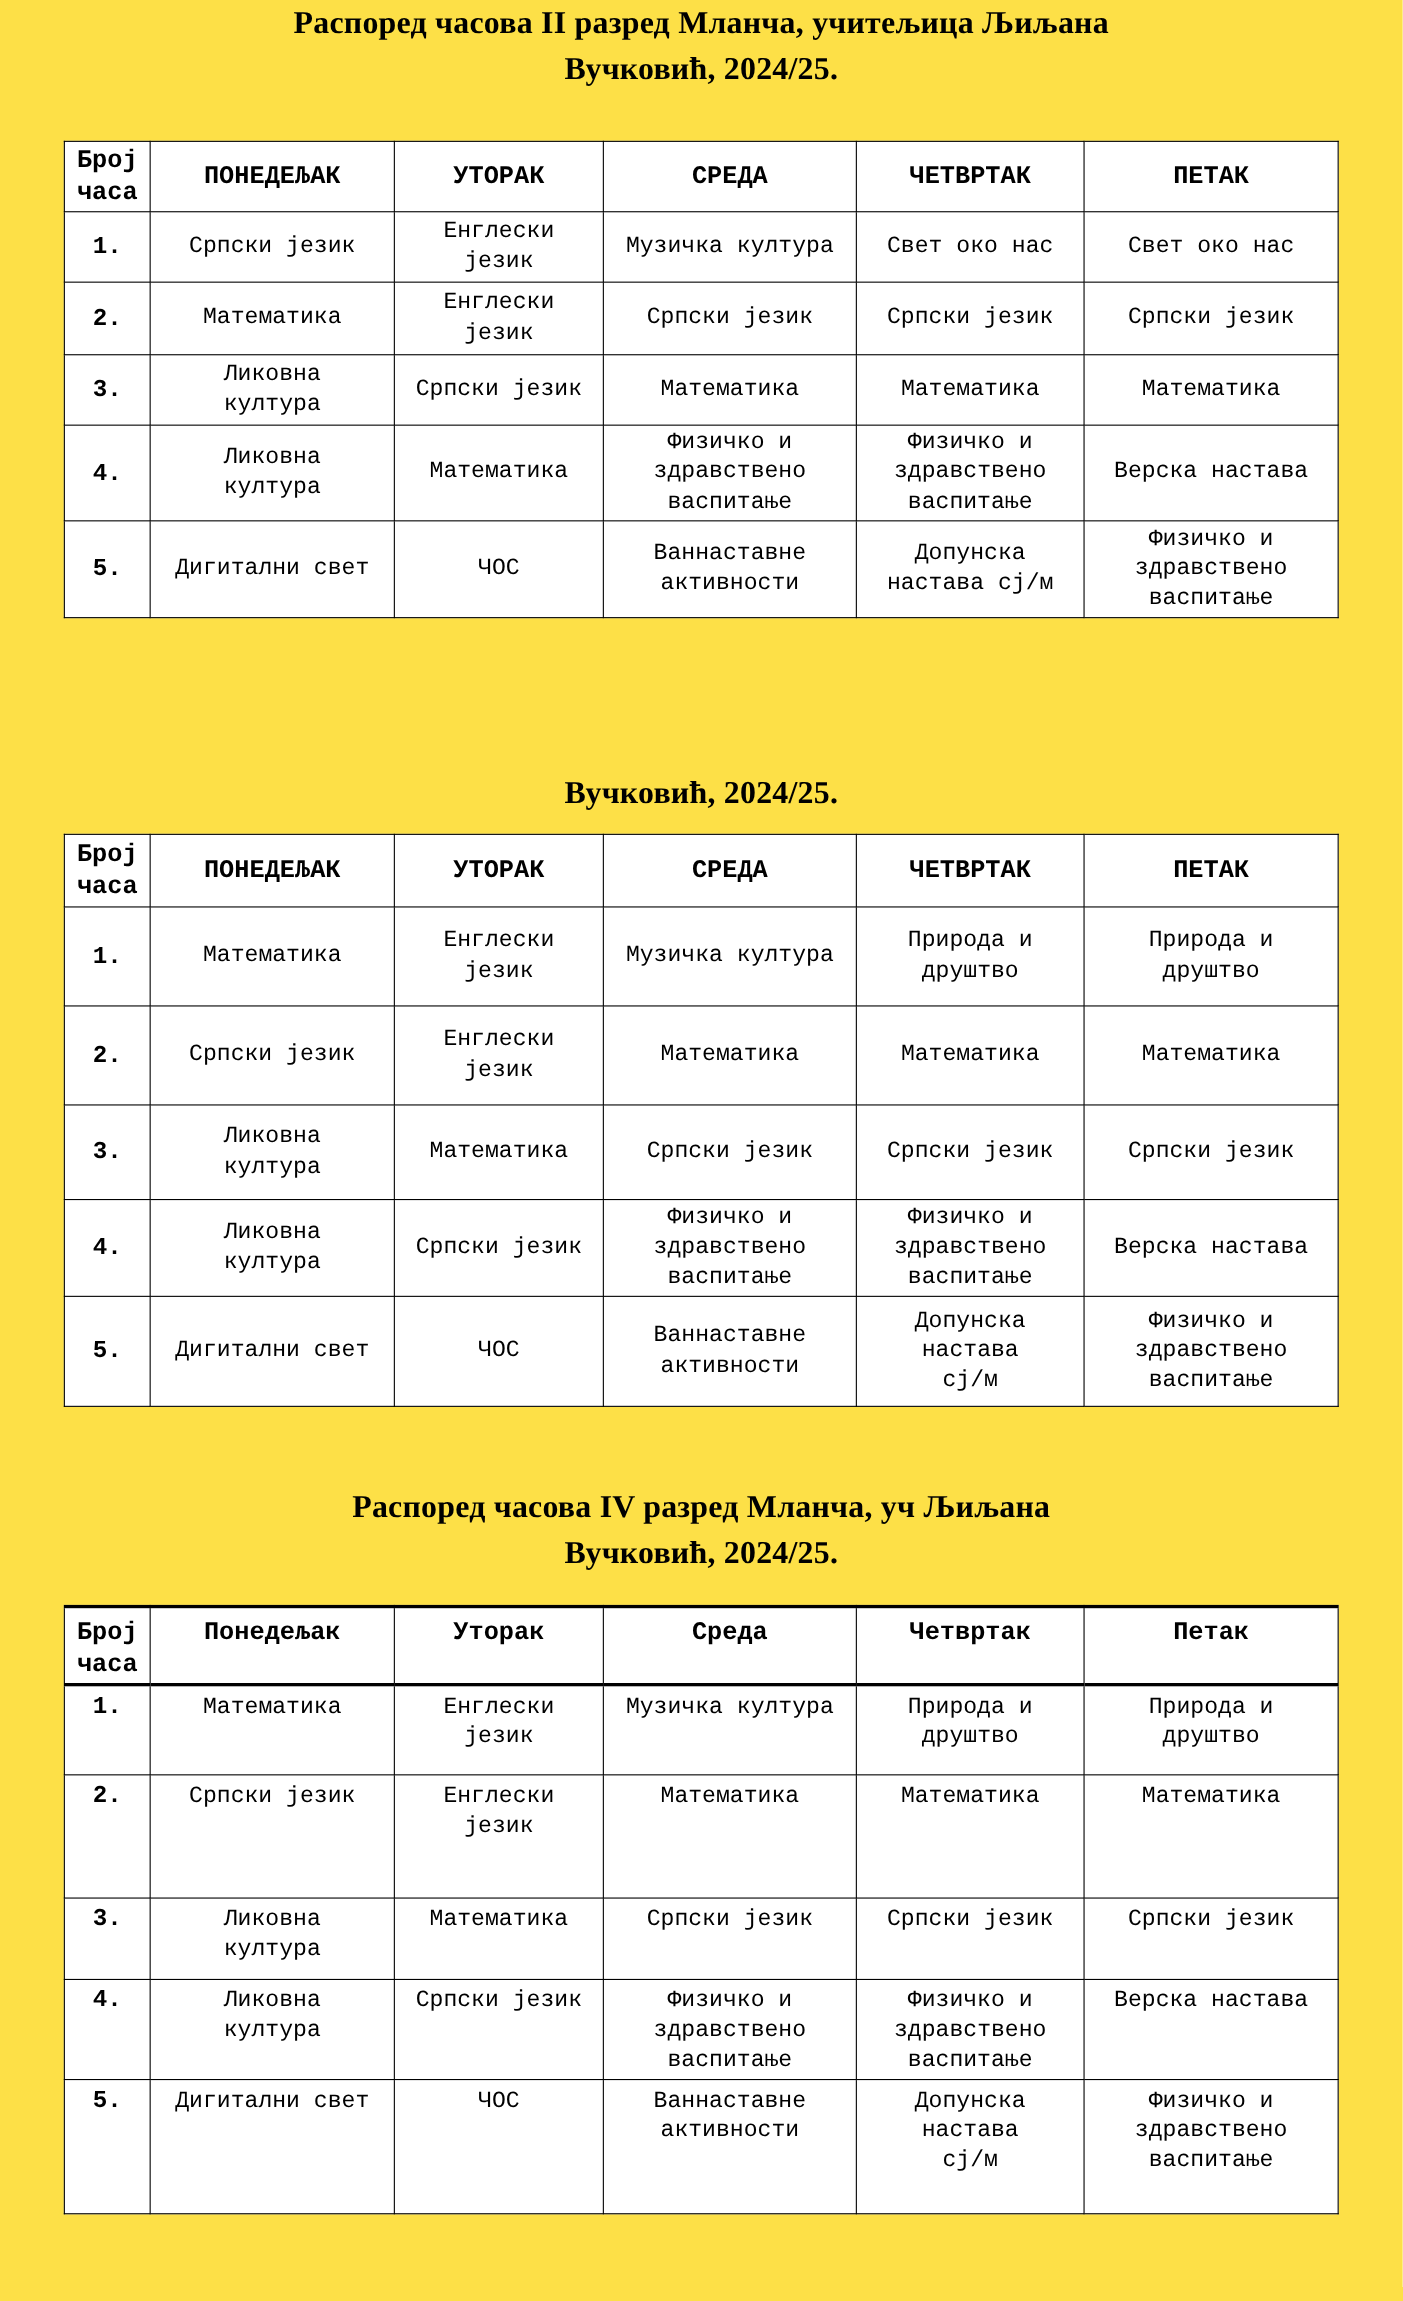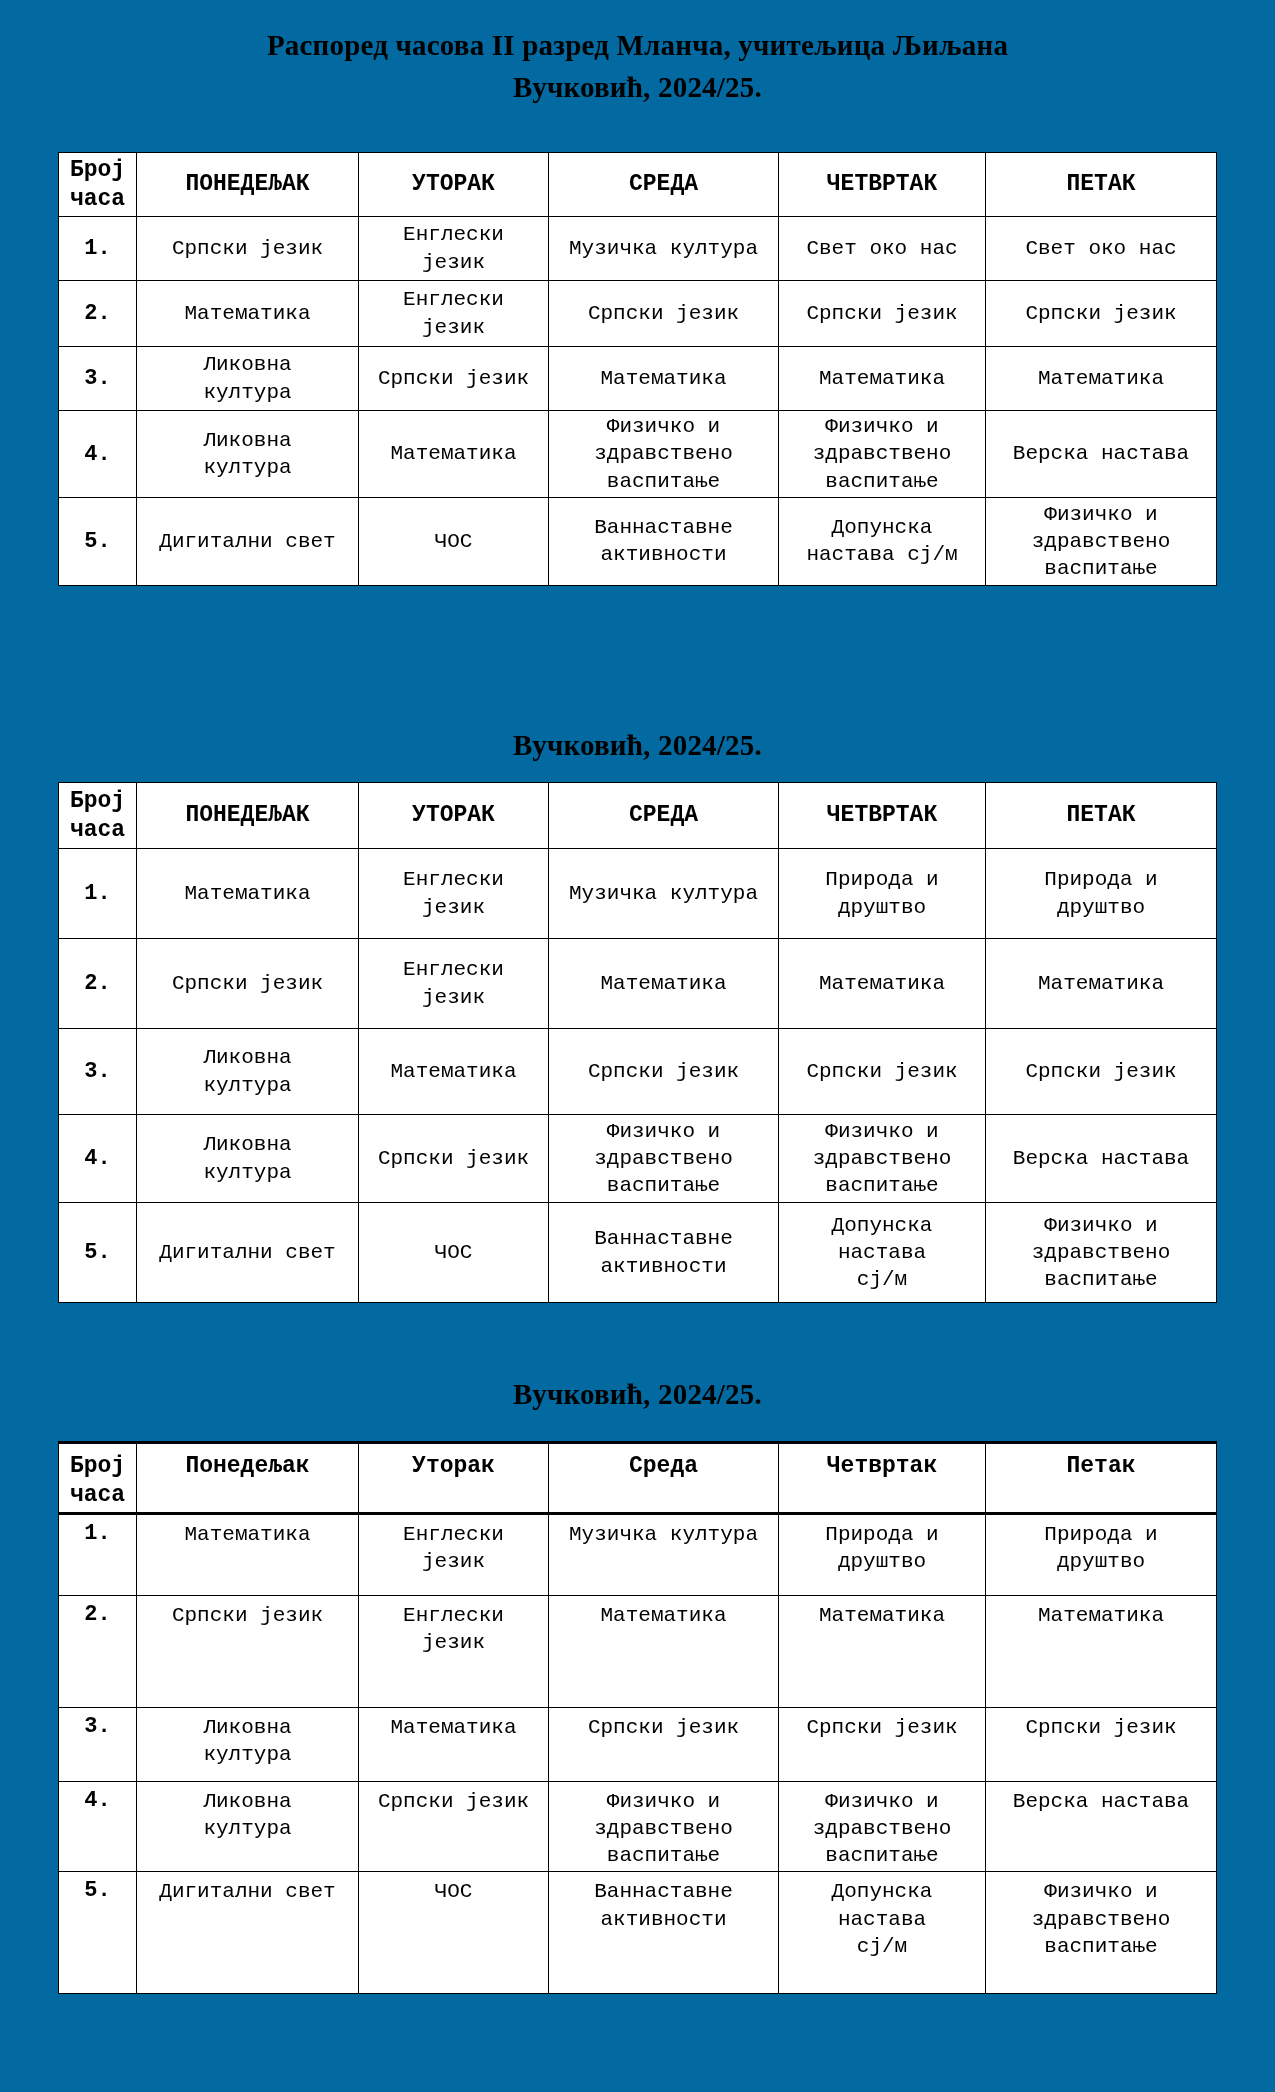--- a/index.html
+++ b/index.html
@@ -4,7 +4,7 @@
 <style>
   html,body{margin:0;padding:0;background:#ffffff;color:#000;}
   body{font-family:"Liberation Serif","DejaVu Serif",serif;}
-  .page{width:1275px;min-height:2092px;box-sizing:border-box;padding-top:24px;background:#0369a1;}
+  .page{width:1275px;min-height:2092px;box-sizing:border-box;background:#fde047;}
   .doc-title{text-align:center;font-weight:bold;font-size:29px;line-height:1.45;letter-spacing:.2px;}
   section.schedule{display:block;}
   section.s0 .doc-title{margin:0 0 44px 0;}

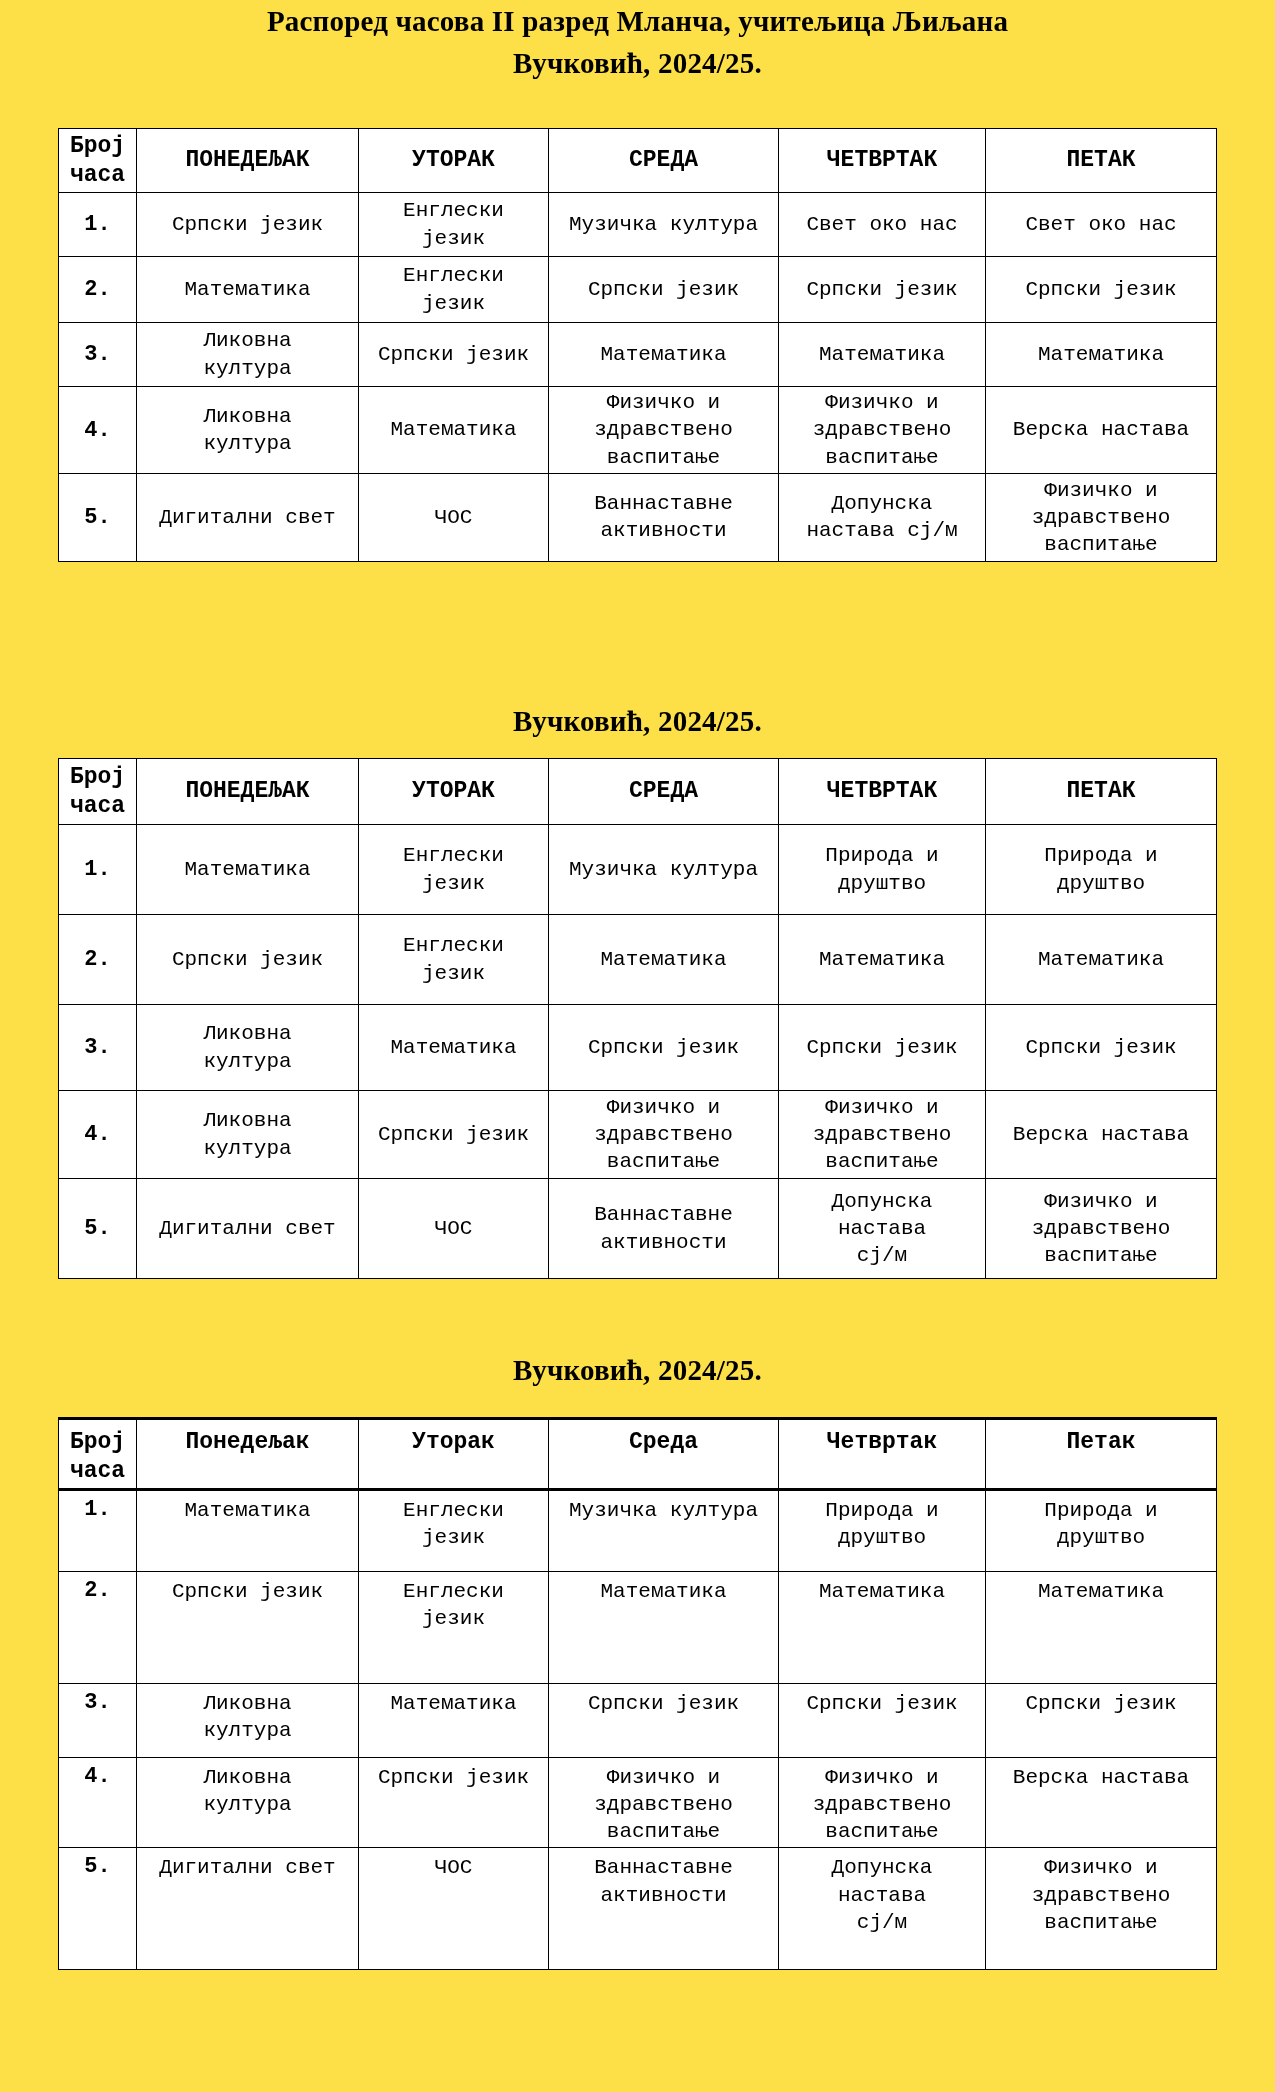--- a/index.html
+++ b/index.html
@@ -211,6 +211,7 @@
     </section>
     <section class="schedule s2">
       <div class="doc-title">
+        <div>Распоред часова IV разред Мланча, уч Љиљана</div>
         <div>Вучковић, 2024/25.</div>
       </div>
       <table class="sched">

